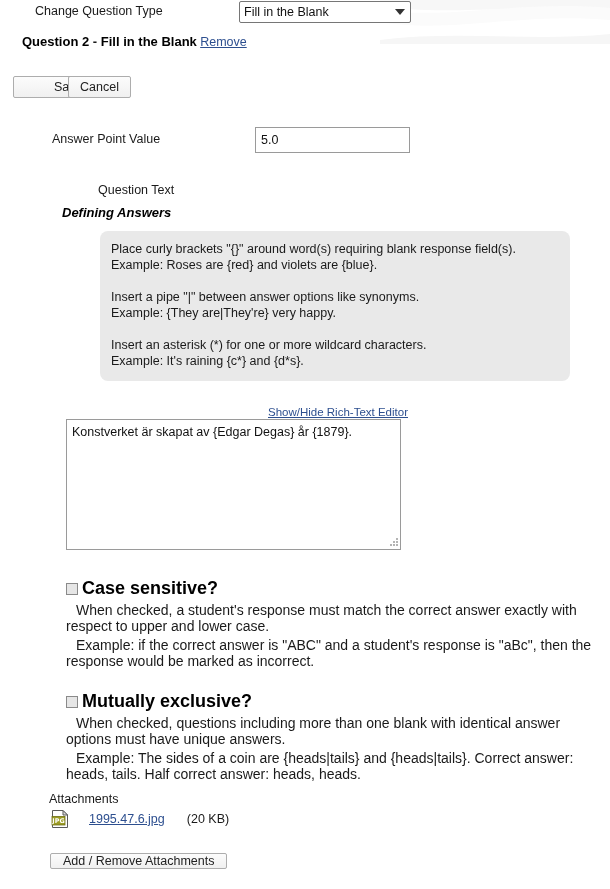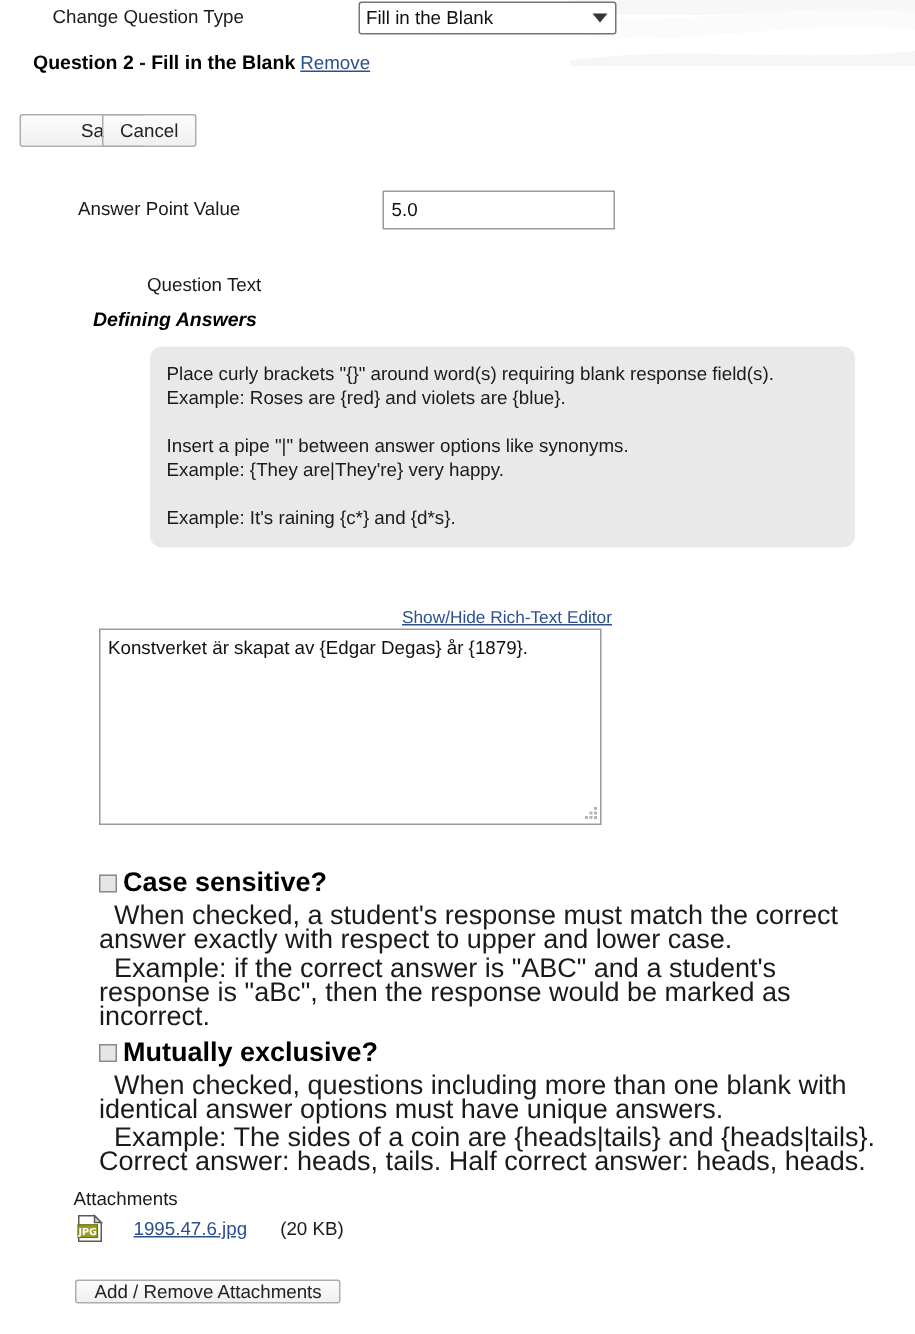--- a/index.html
+++ b/index.html
@@ -268,6 +268,7 @@
   <p>Insert a pipe "|" between answer options like synonyms.</p>
   <p>Example: {They are|They're} very happy.</p>
   <div class="gap"></div>
+  <p>Insert an asterisk (*) for one or more wildcard characters.</p>
   <p>Example: It's raining {c*} and {d*s}.</p>
 </div>
 

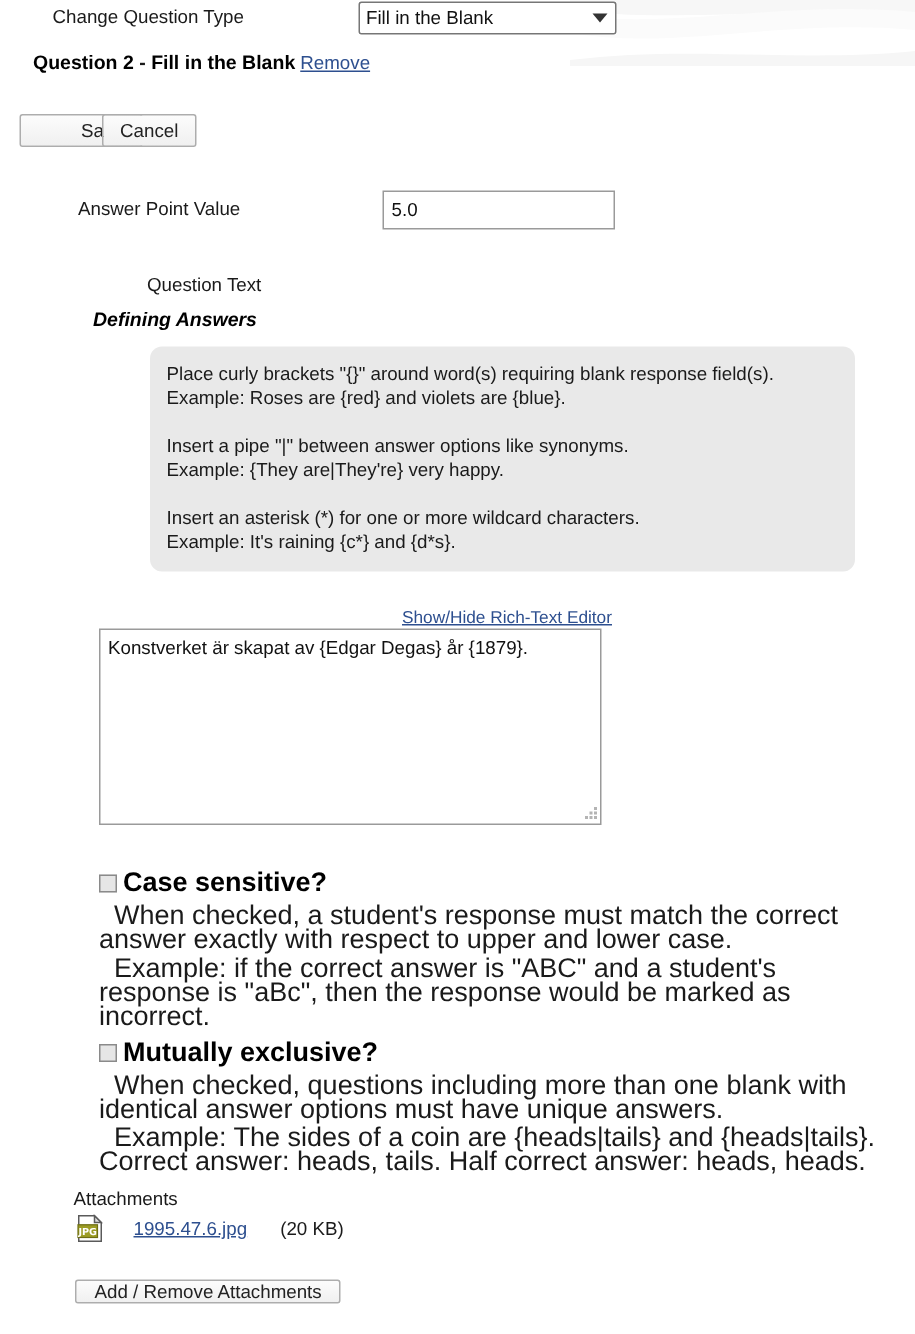--- a/index.html
+++ b/index.html
@@ -194,7 +194,7 @@
   }
   .opt-para {
     margin: 3px 0 0 0;
-    font-size: 18px;
+    font-size: 14px;
     line-height: 16px;
     color: #1a1a1a;
     text-indent: 10px;

